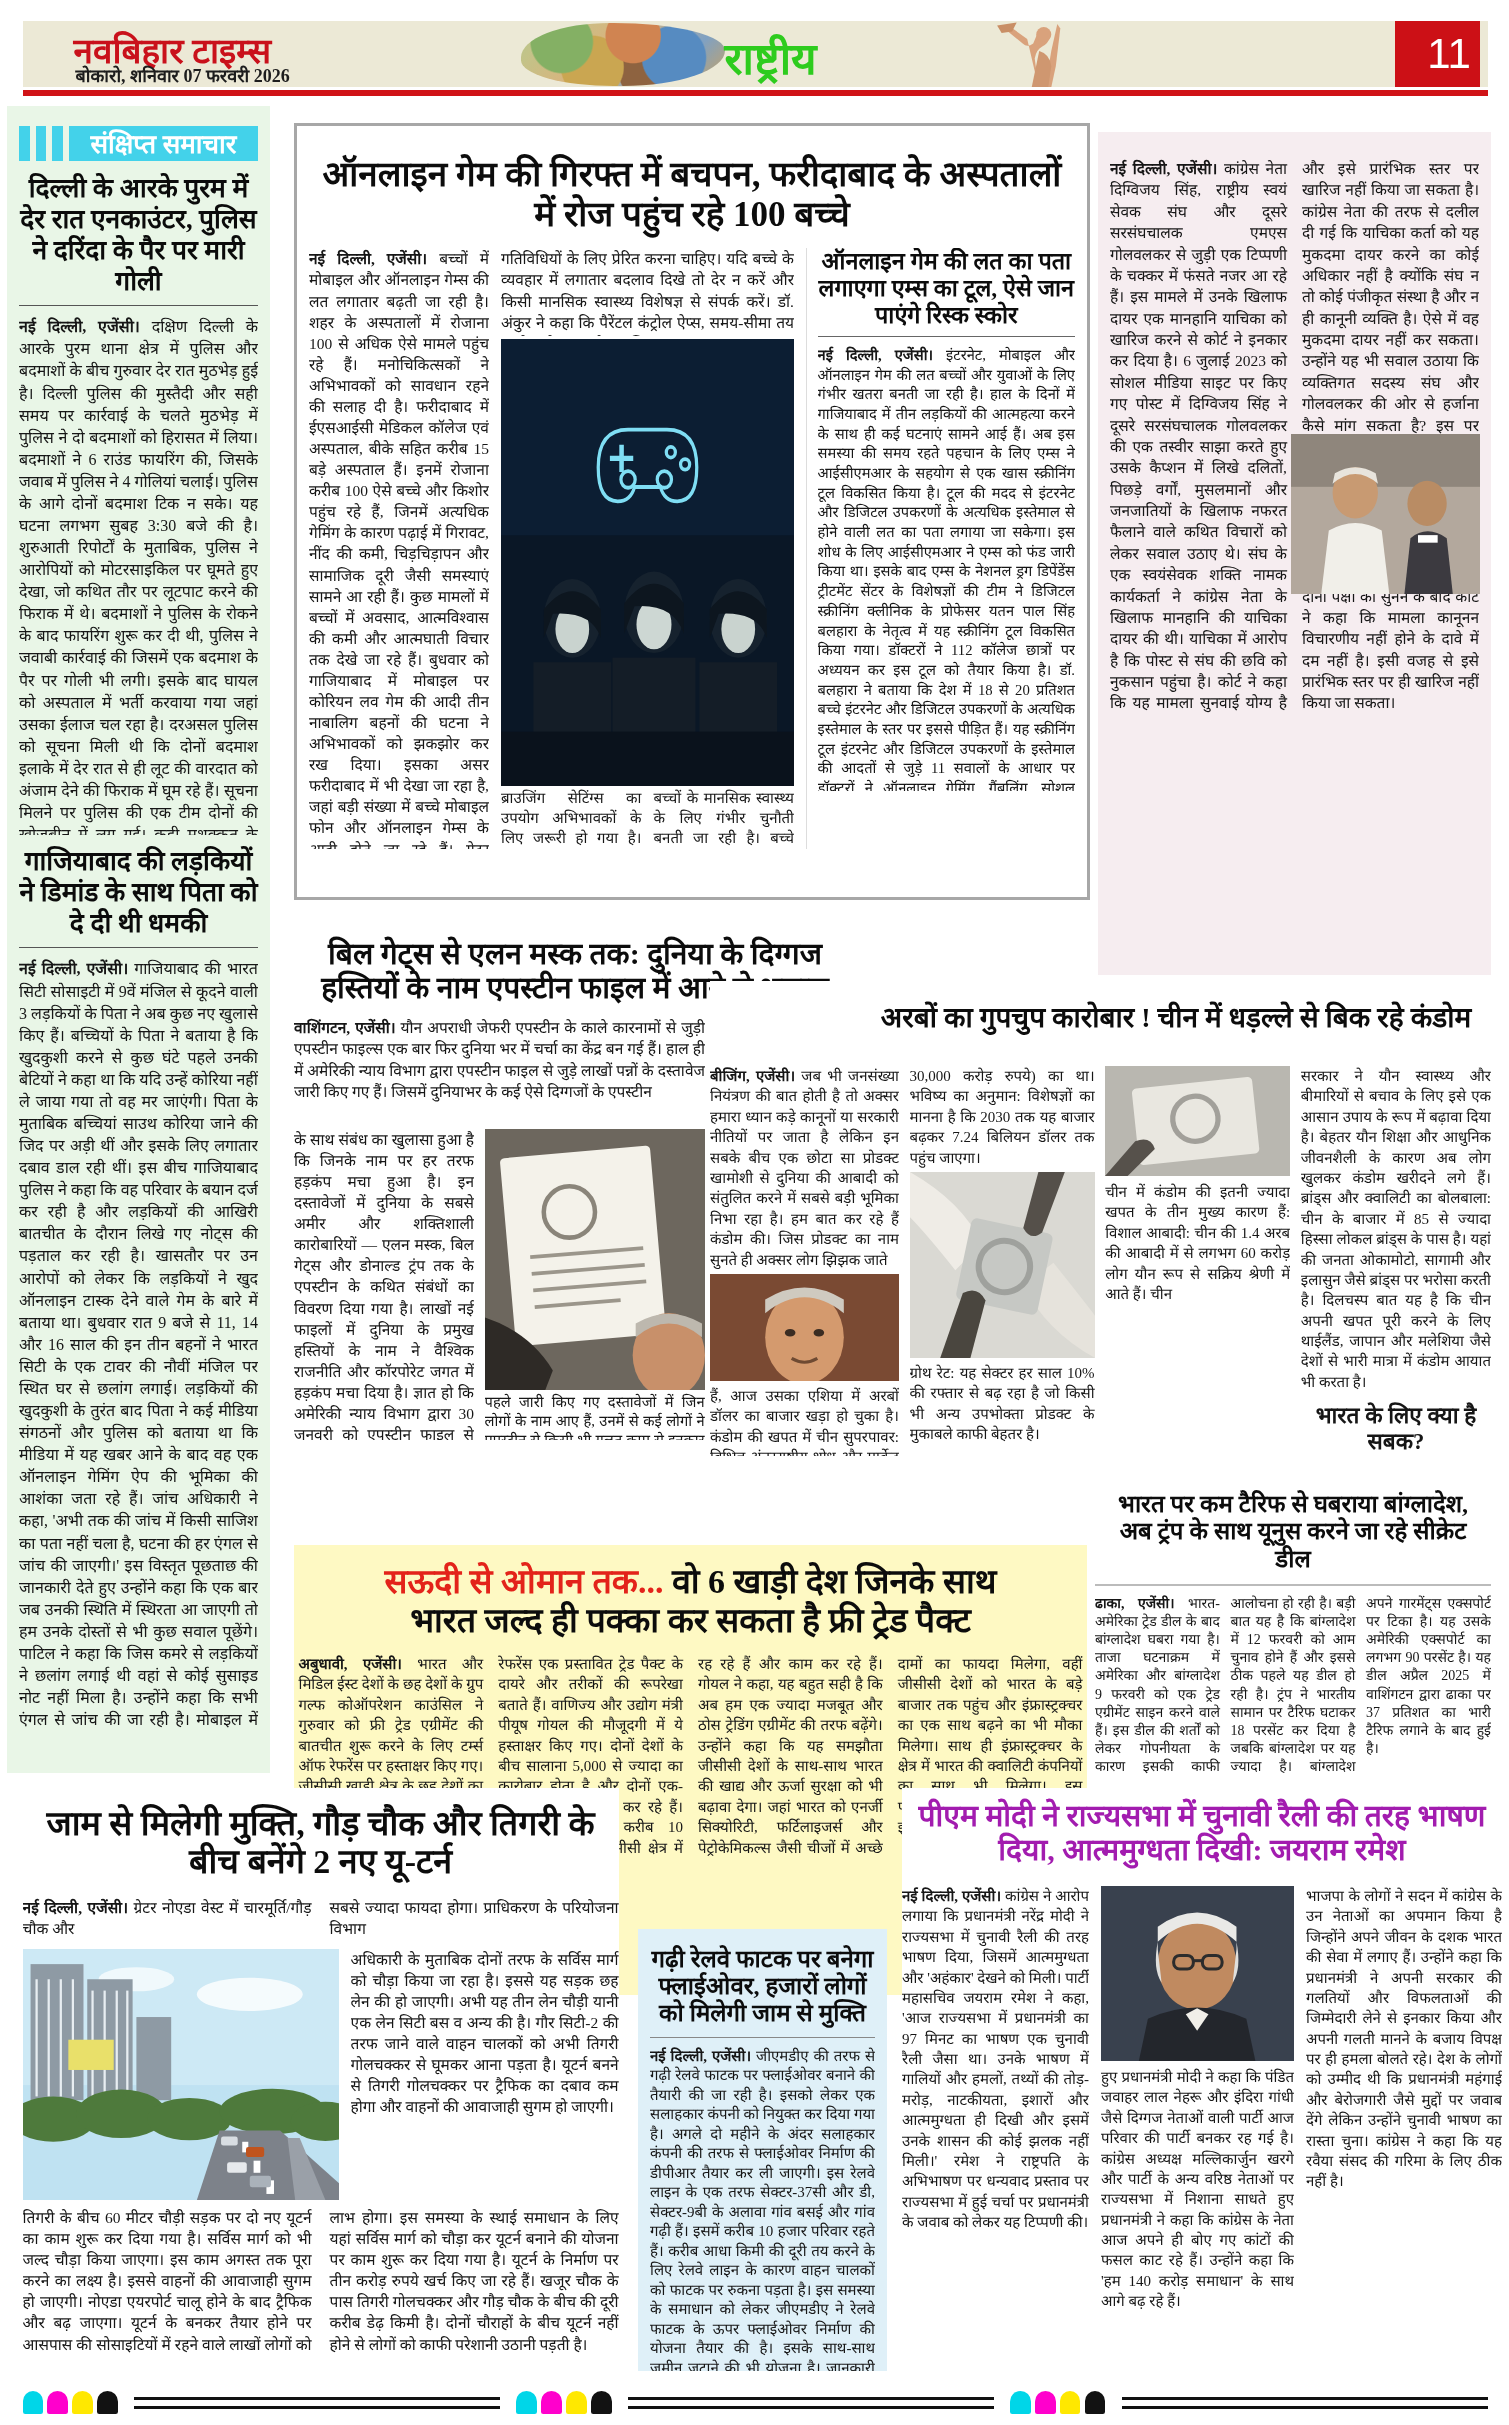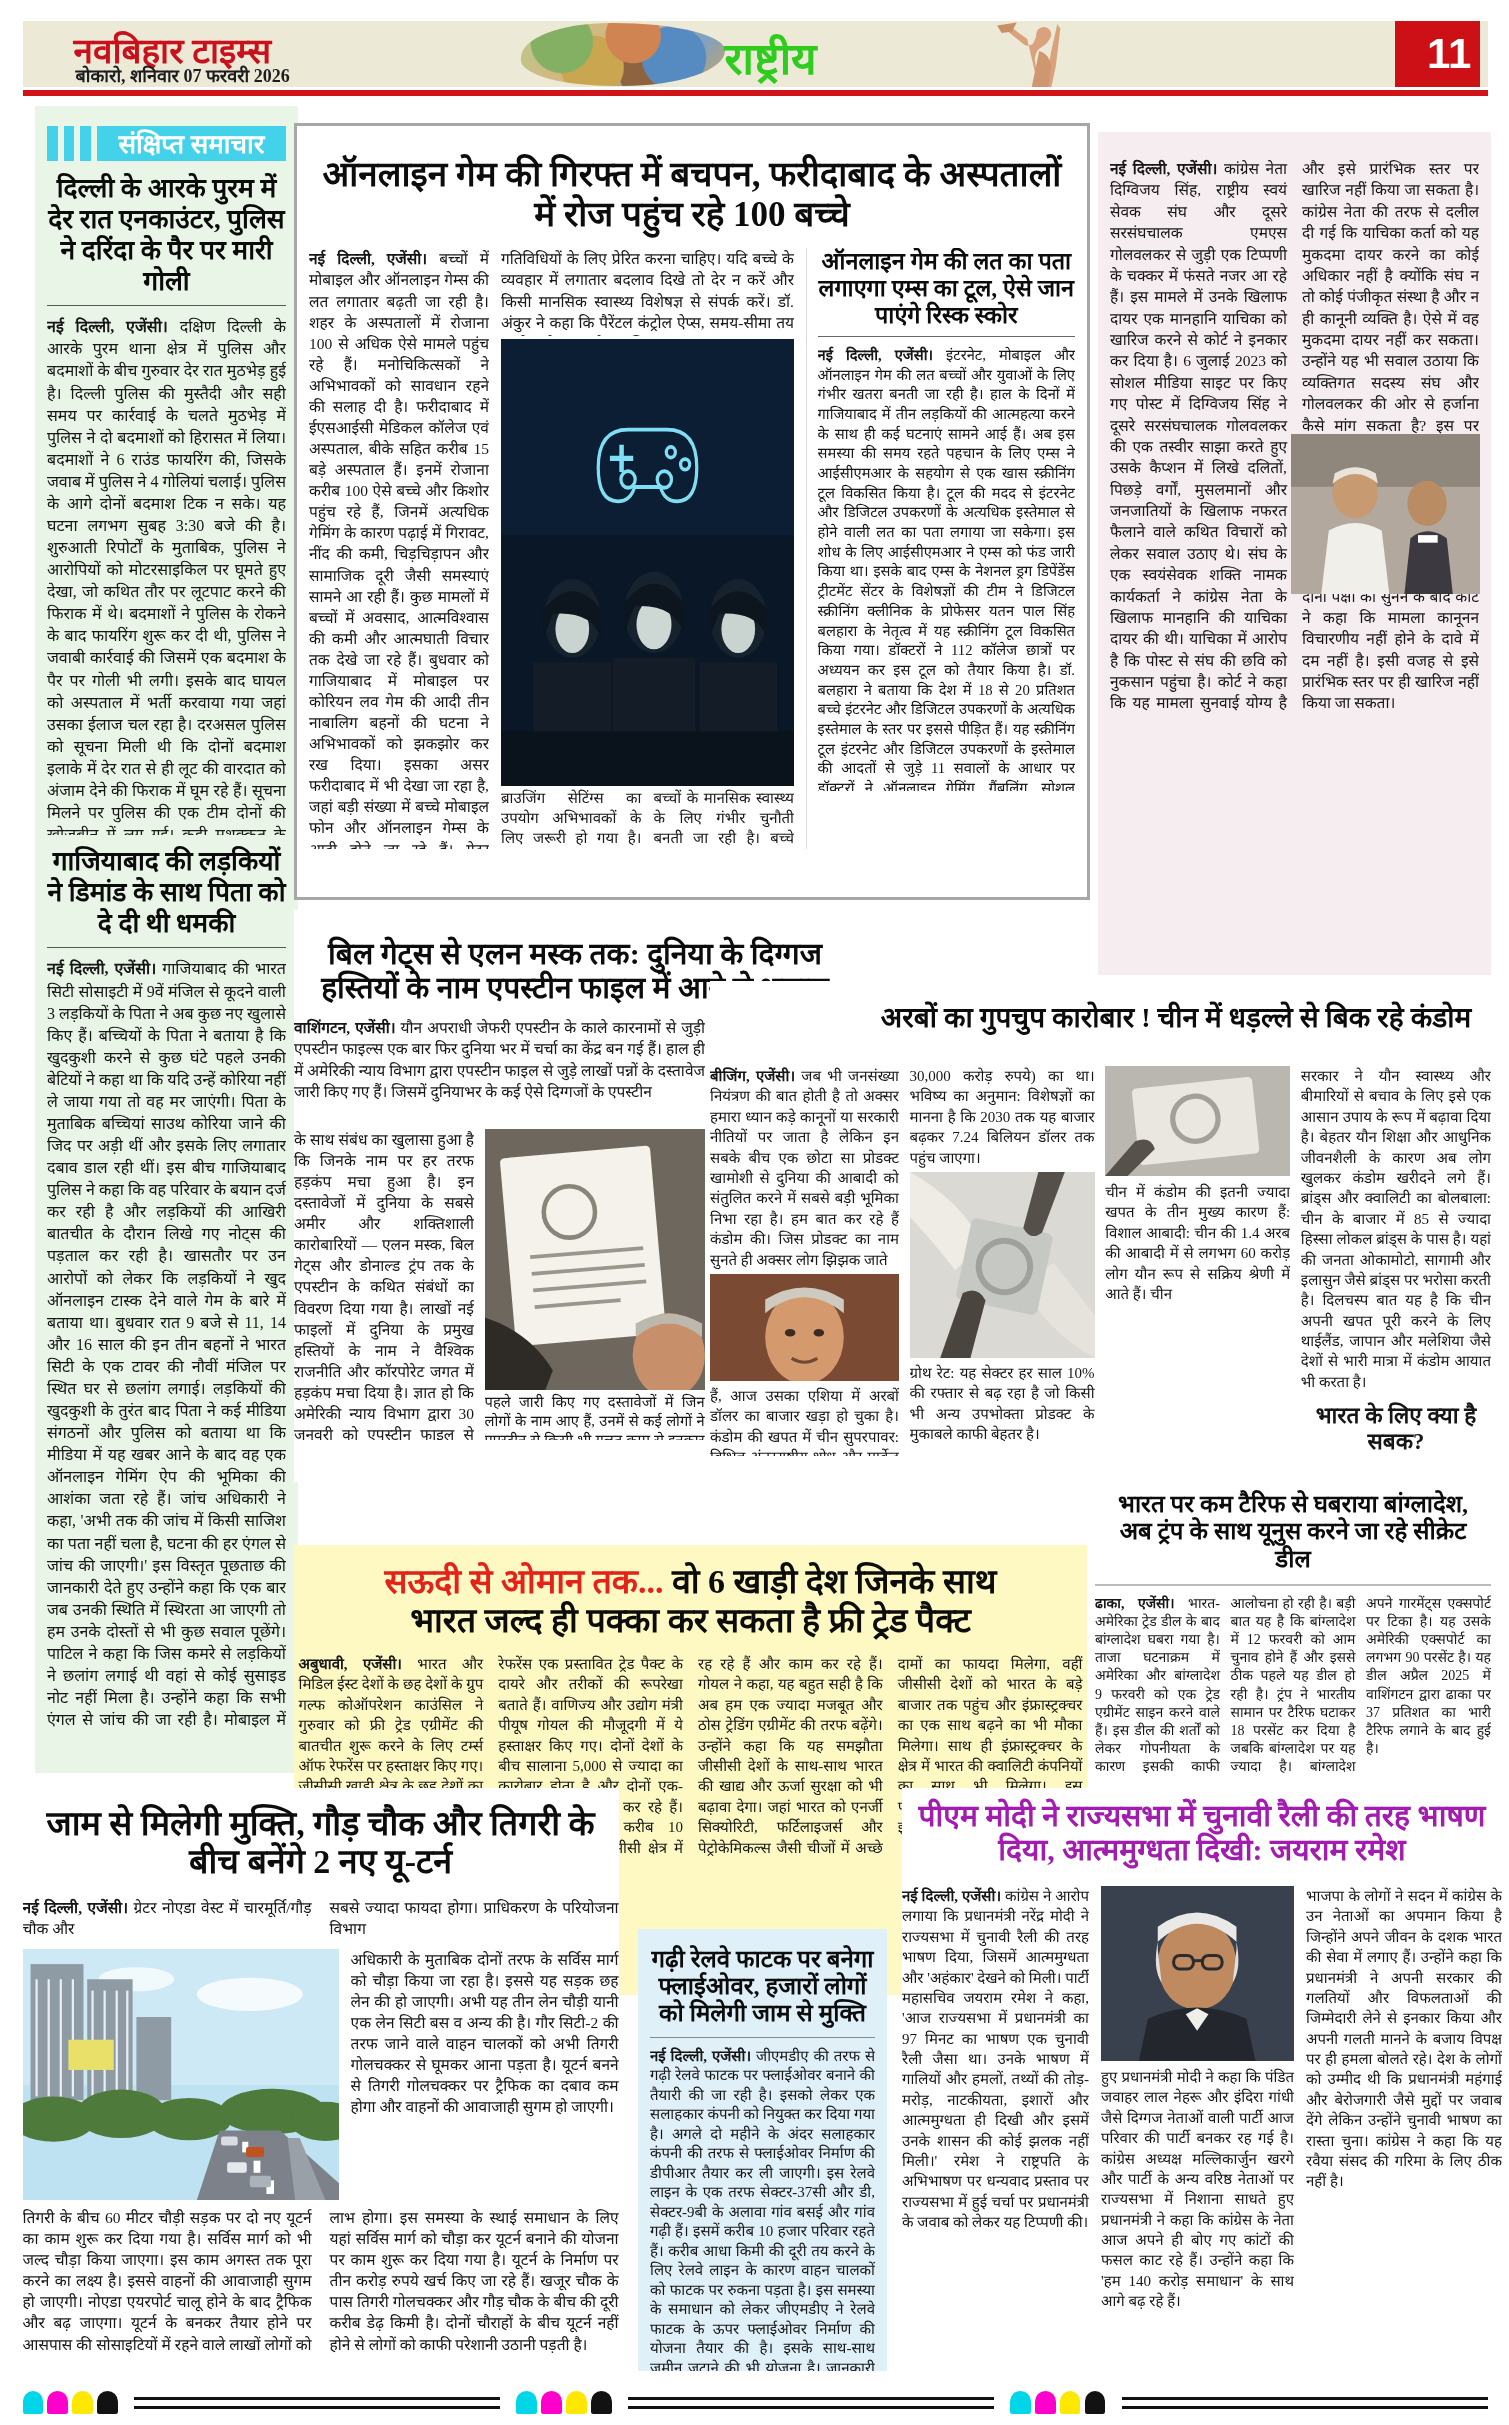--- a/index.html
+++ b/index.html
@@ -31,7 +31,7 @@
   #section-name { position:absolute; left:702px; top:6px; font-size:44px; font-weight:bold; color:#2ecc1e; }
   #statue { position:absolute; left:944px; top:0; width:143px; height:66px; }
   #page-num { position:absolute; left:1372px; top:0; width:85px; height:66px; background:#cc1016;
-     color:#fff; font-size:42px; font-weight:bold; display:flex; align-items:center; justify-content:center;
+     color:#fff; font-size:42px; font-weight:normal; display:flex; align-items:center; justify-content:center;
      font-family:"Liberation Sans","DejaVu Sans",sans-serif;padding-left:24px; }
   #red-rule { left:22.6px; top:90px; width:1465px; height:6px; background:#d01317; }
 

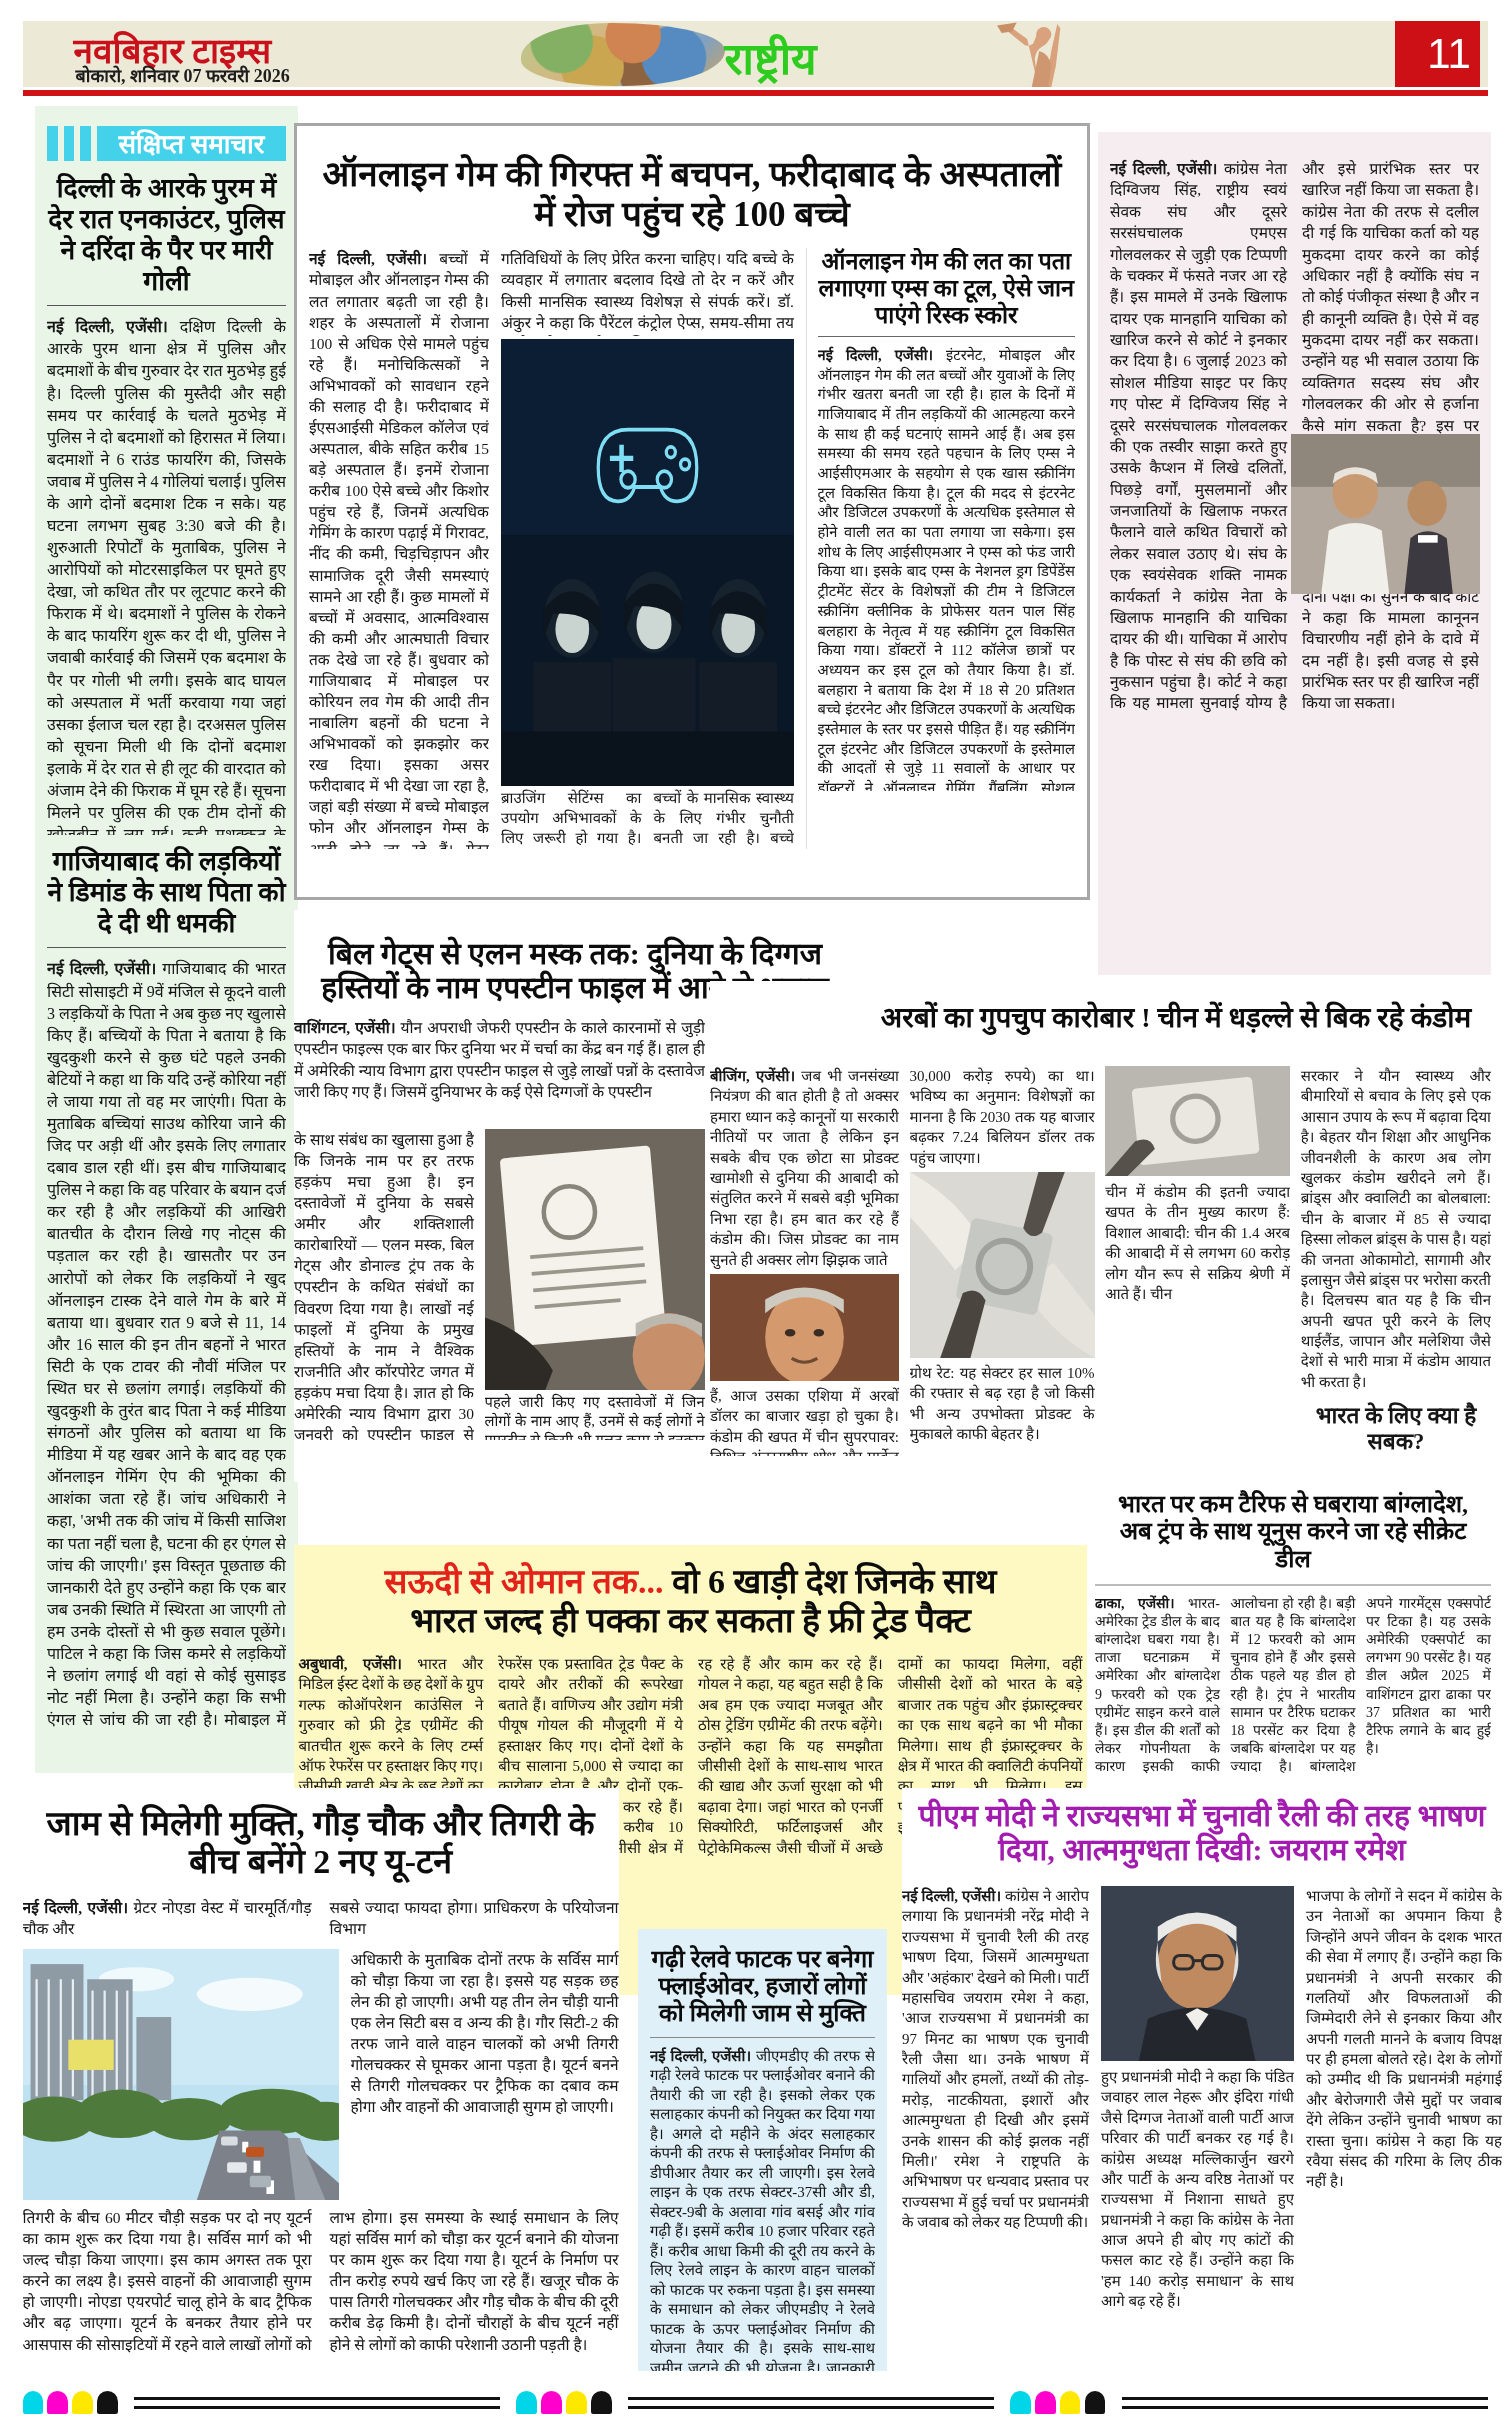--- a/index.html
+++ b/index.html
@@ -36,7 +36,7 @@
   #red-rule { left:22.6px; top:90px; width:1465px; height:6px; background:#d01317; }
 
   
-  #briefs { left:35px; top:106px; width:263px; height:1667px; background:#e9f6e7; padding:19.6px 12px 7.5px 12px; }
+  #briefs { left:7px; top:106px; width:263px; height:1667px; background:#e9f6e7; padding:19.6px 12px 7.5px 12px; }
   #briefs-flag { display:flex; height:35px; margin-bottom:12px; }
   .flag-bars { display:flex; }
   .flag-bars i { display:block; width:10.6px; height:35px; background:#43d2ea; margin-right:6px; }

